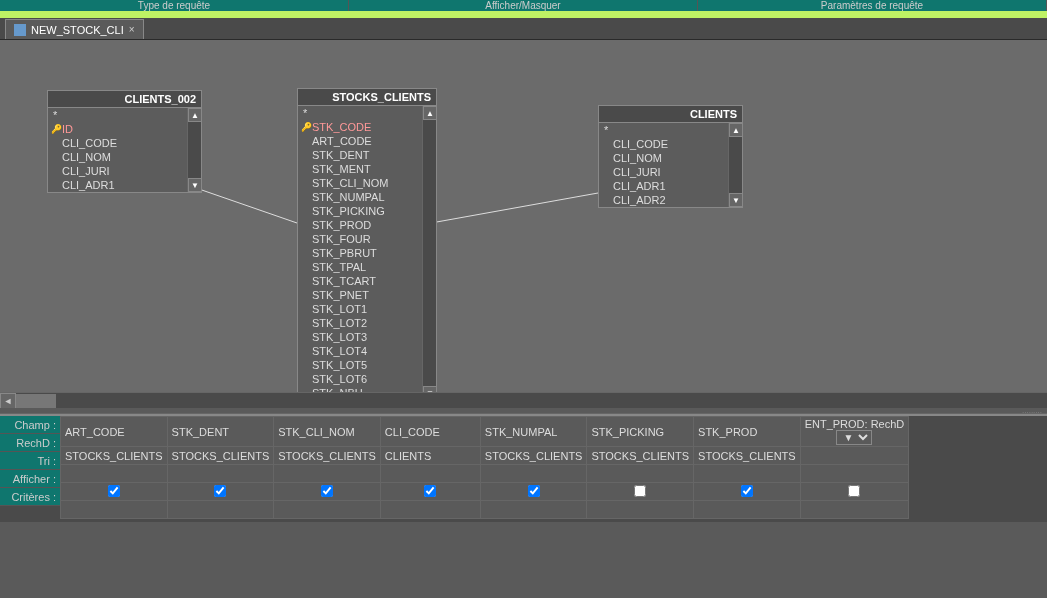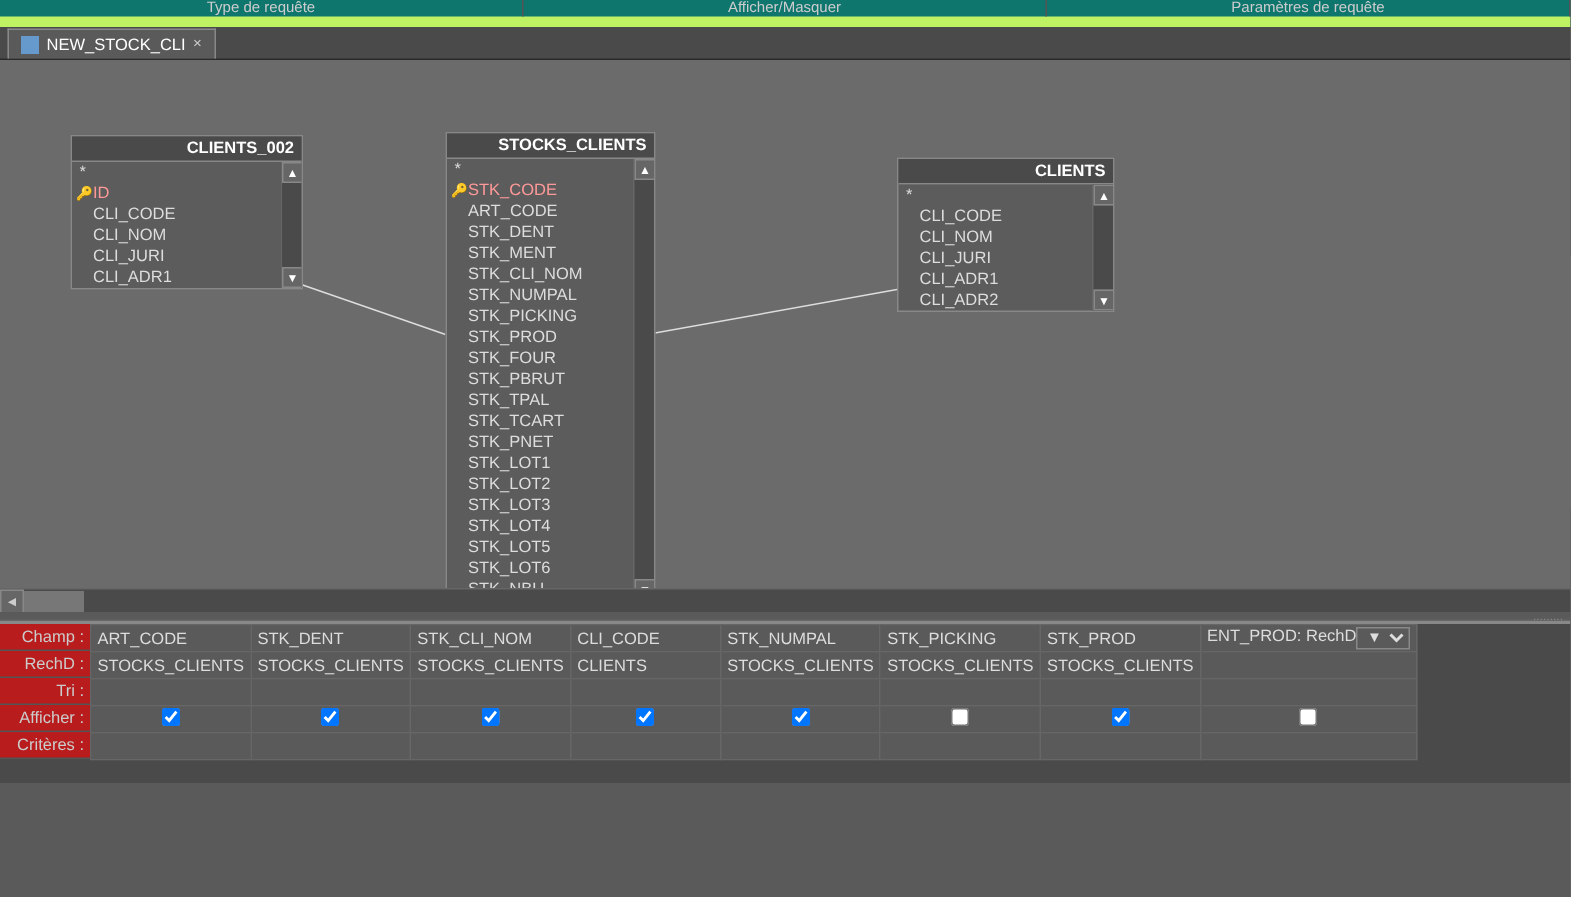--- a/index.html
+++ b/index.html
@@ -182,7 +182,7 @@
       color: #ccc;
       border-bottom: 1px solid #555;
       min-width: 60px;
-      background: #b91c1c;
+      background: #0f766e;
       white-space: nowrap;
       font-size: 11px;
     }

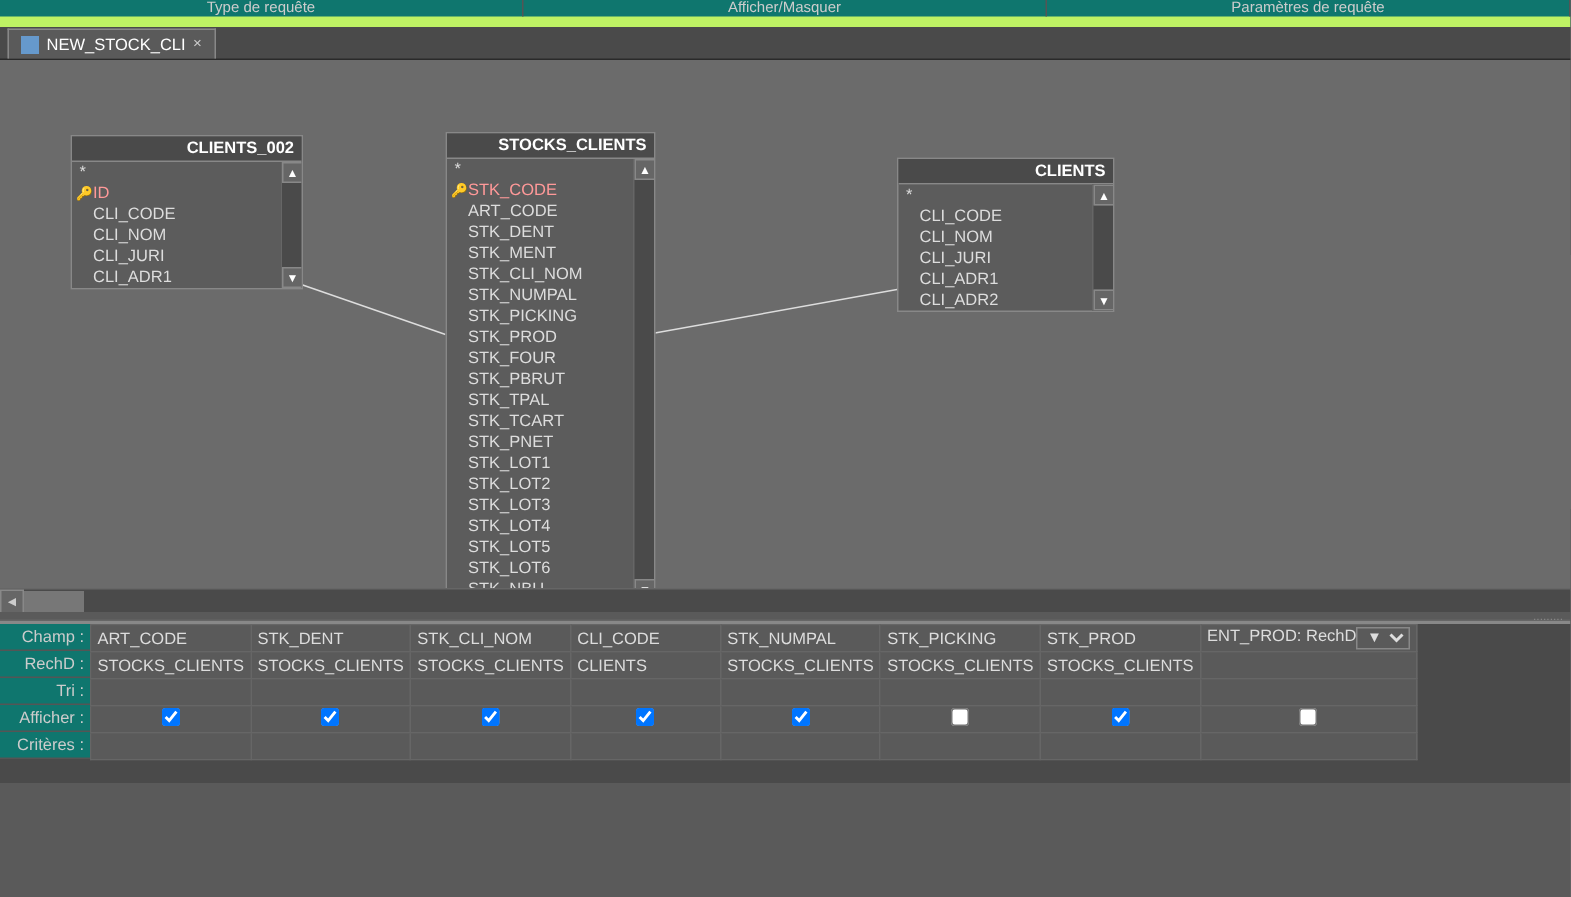--- a/index.html
+++ b/index.html
@@ -229,7 +229,8 @@
     }
     .last-col-container {
       display: flex;
-      align-items: flex-start;
+      align-items: center;
+      flex-direction: column;
     }
     .last-col-dropdown {
       font-size: 10px;

